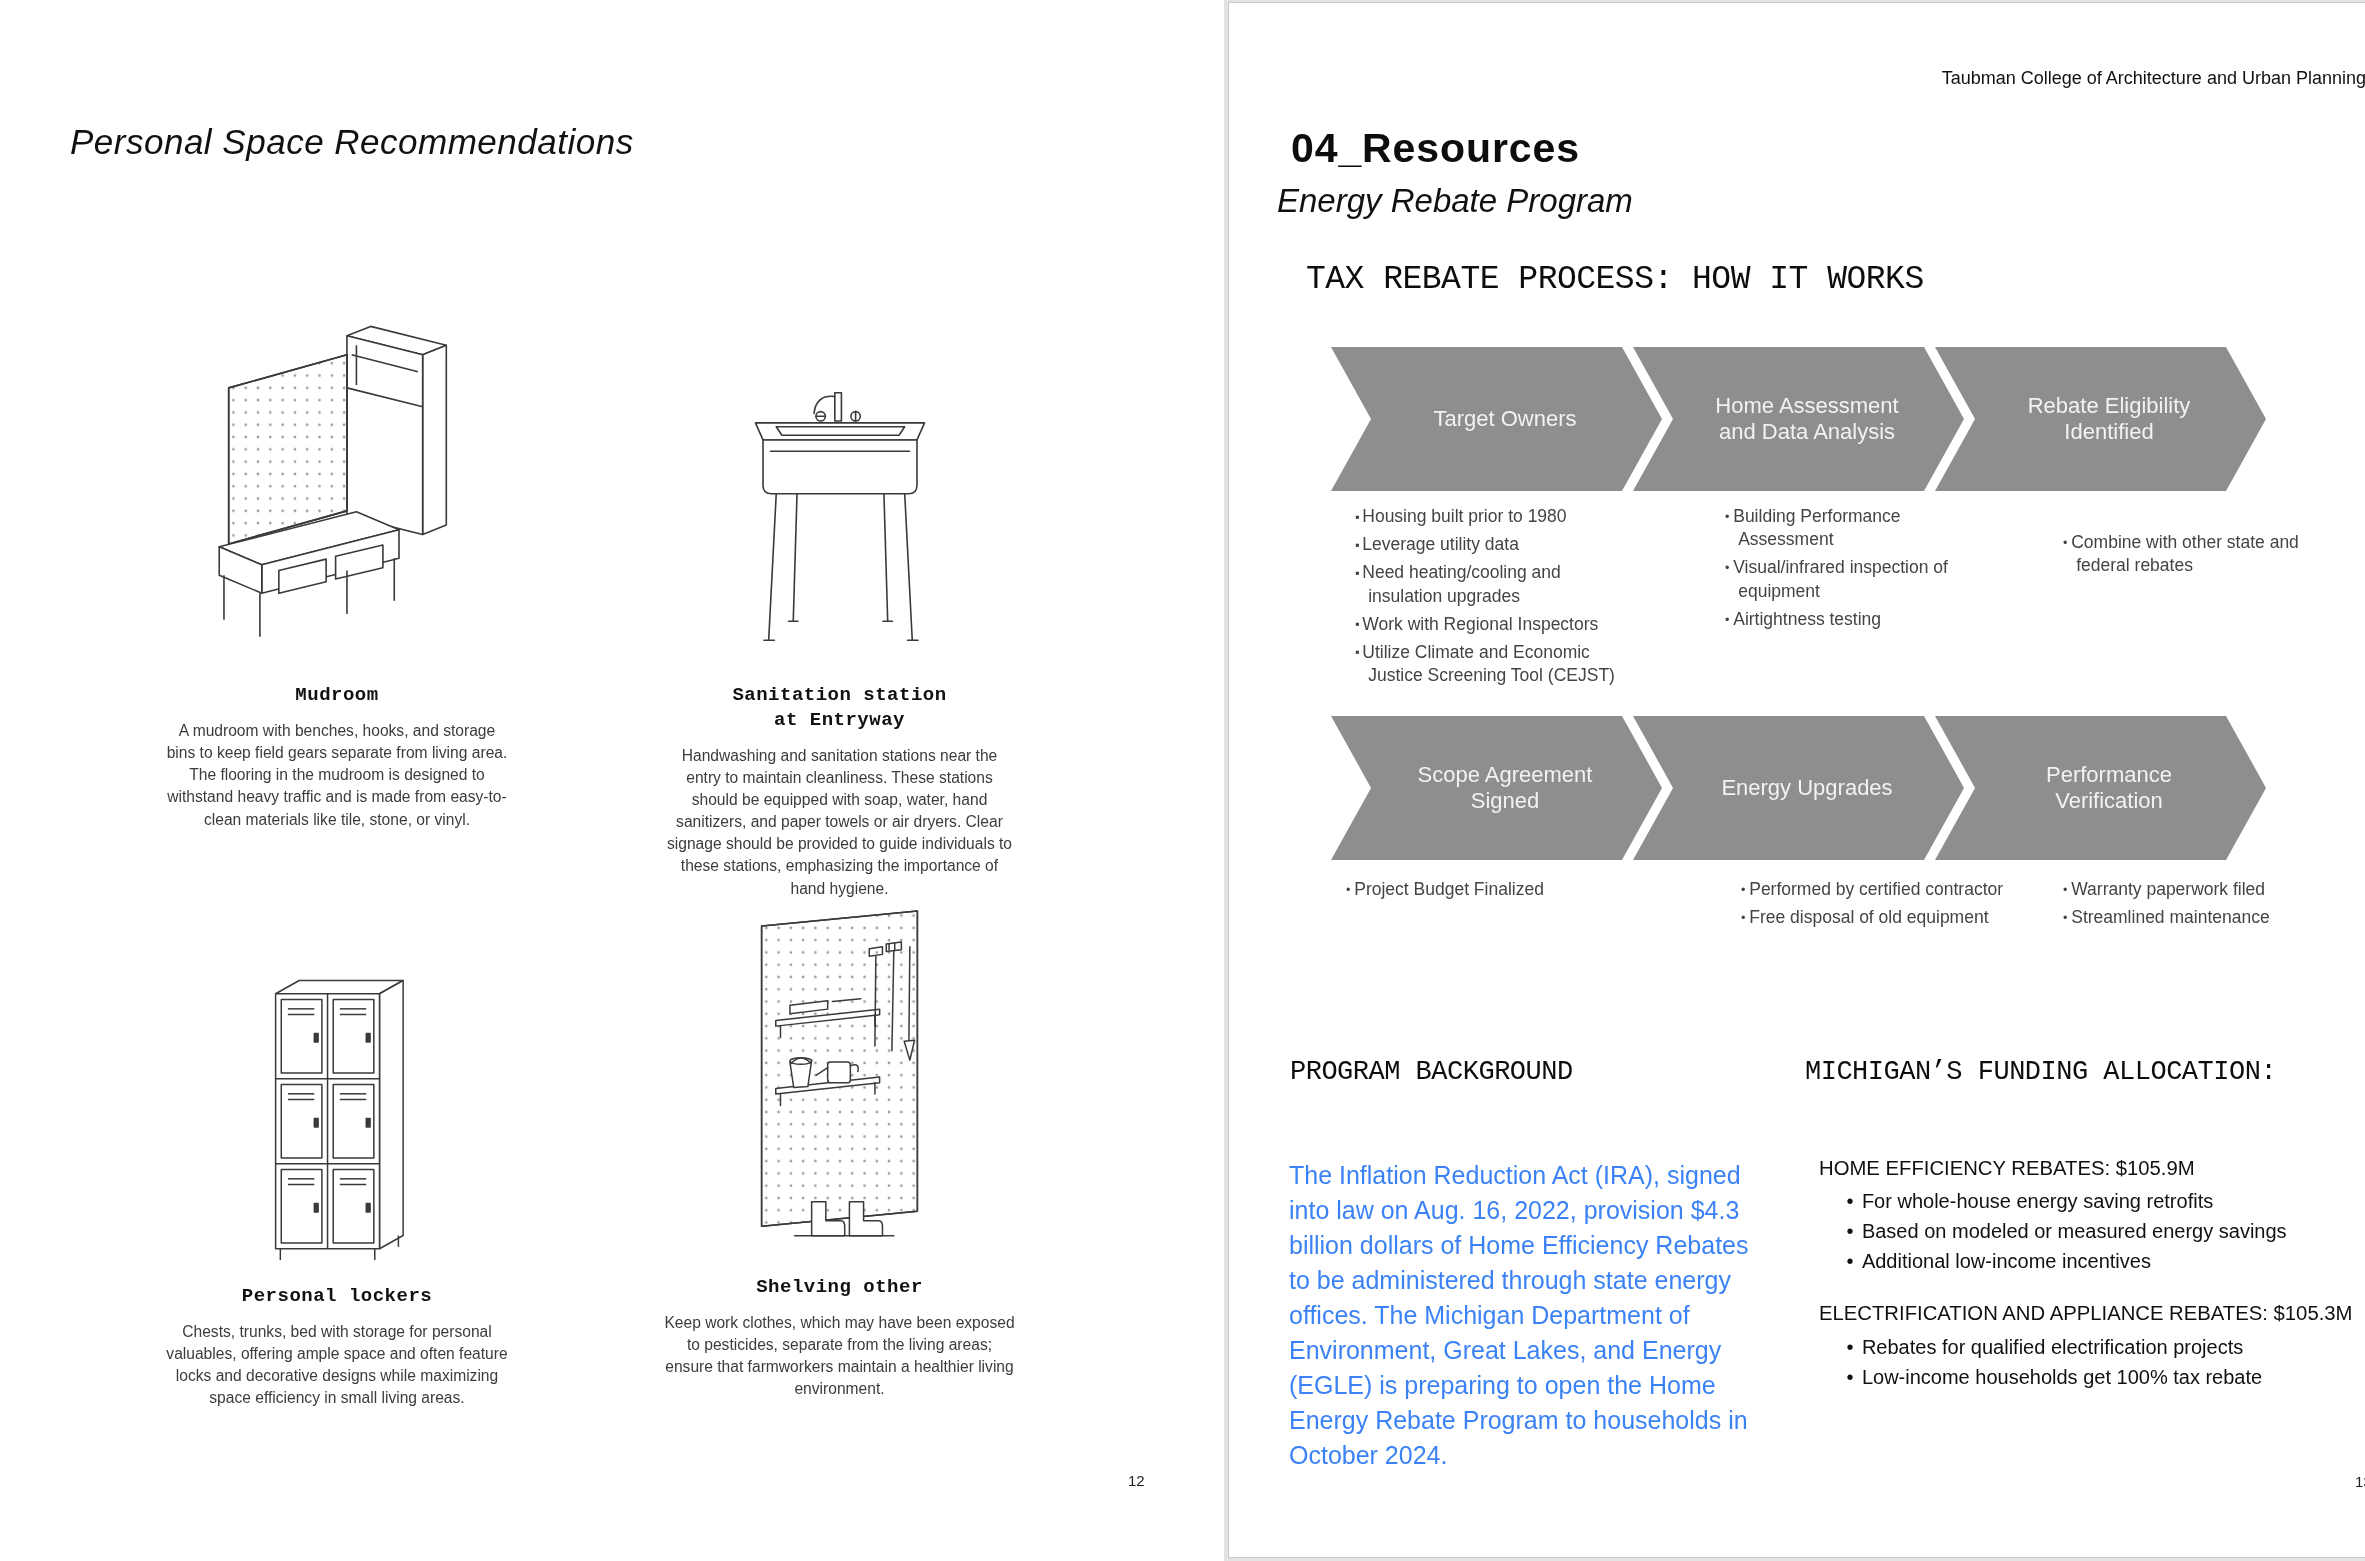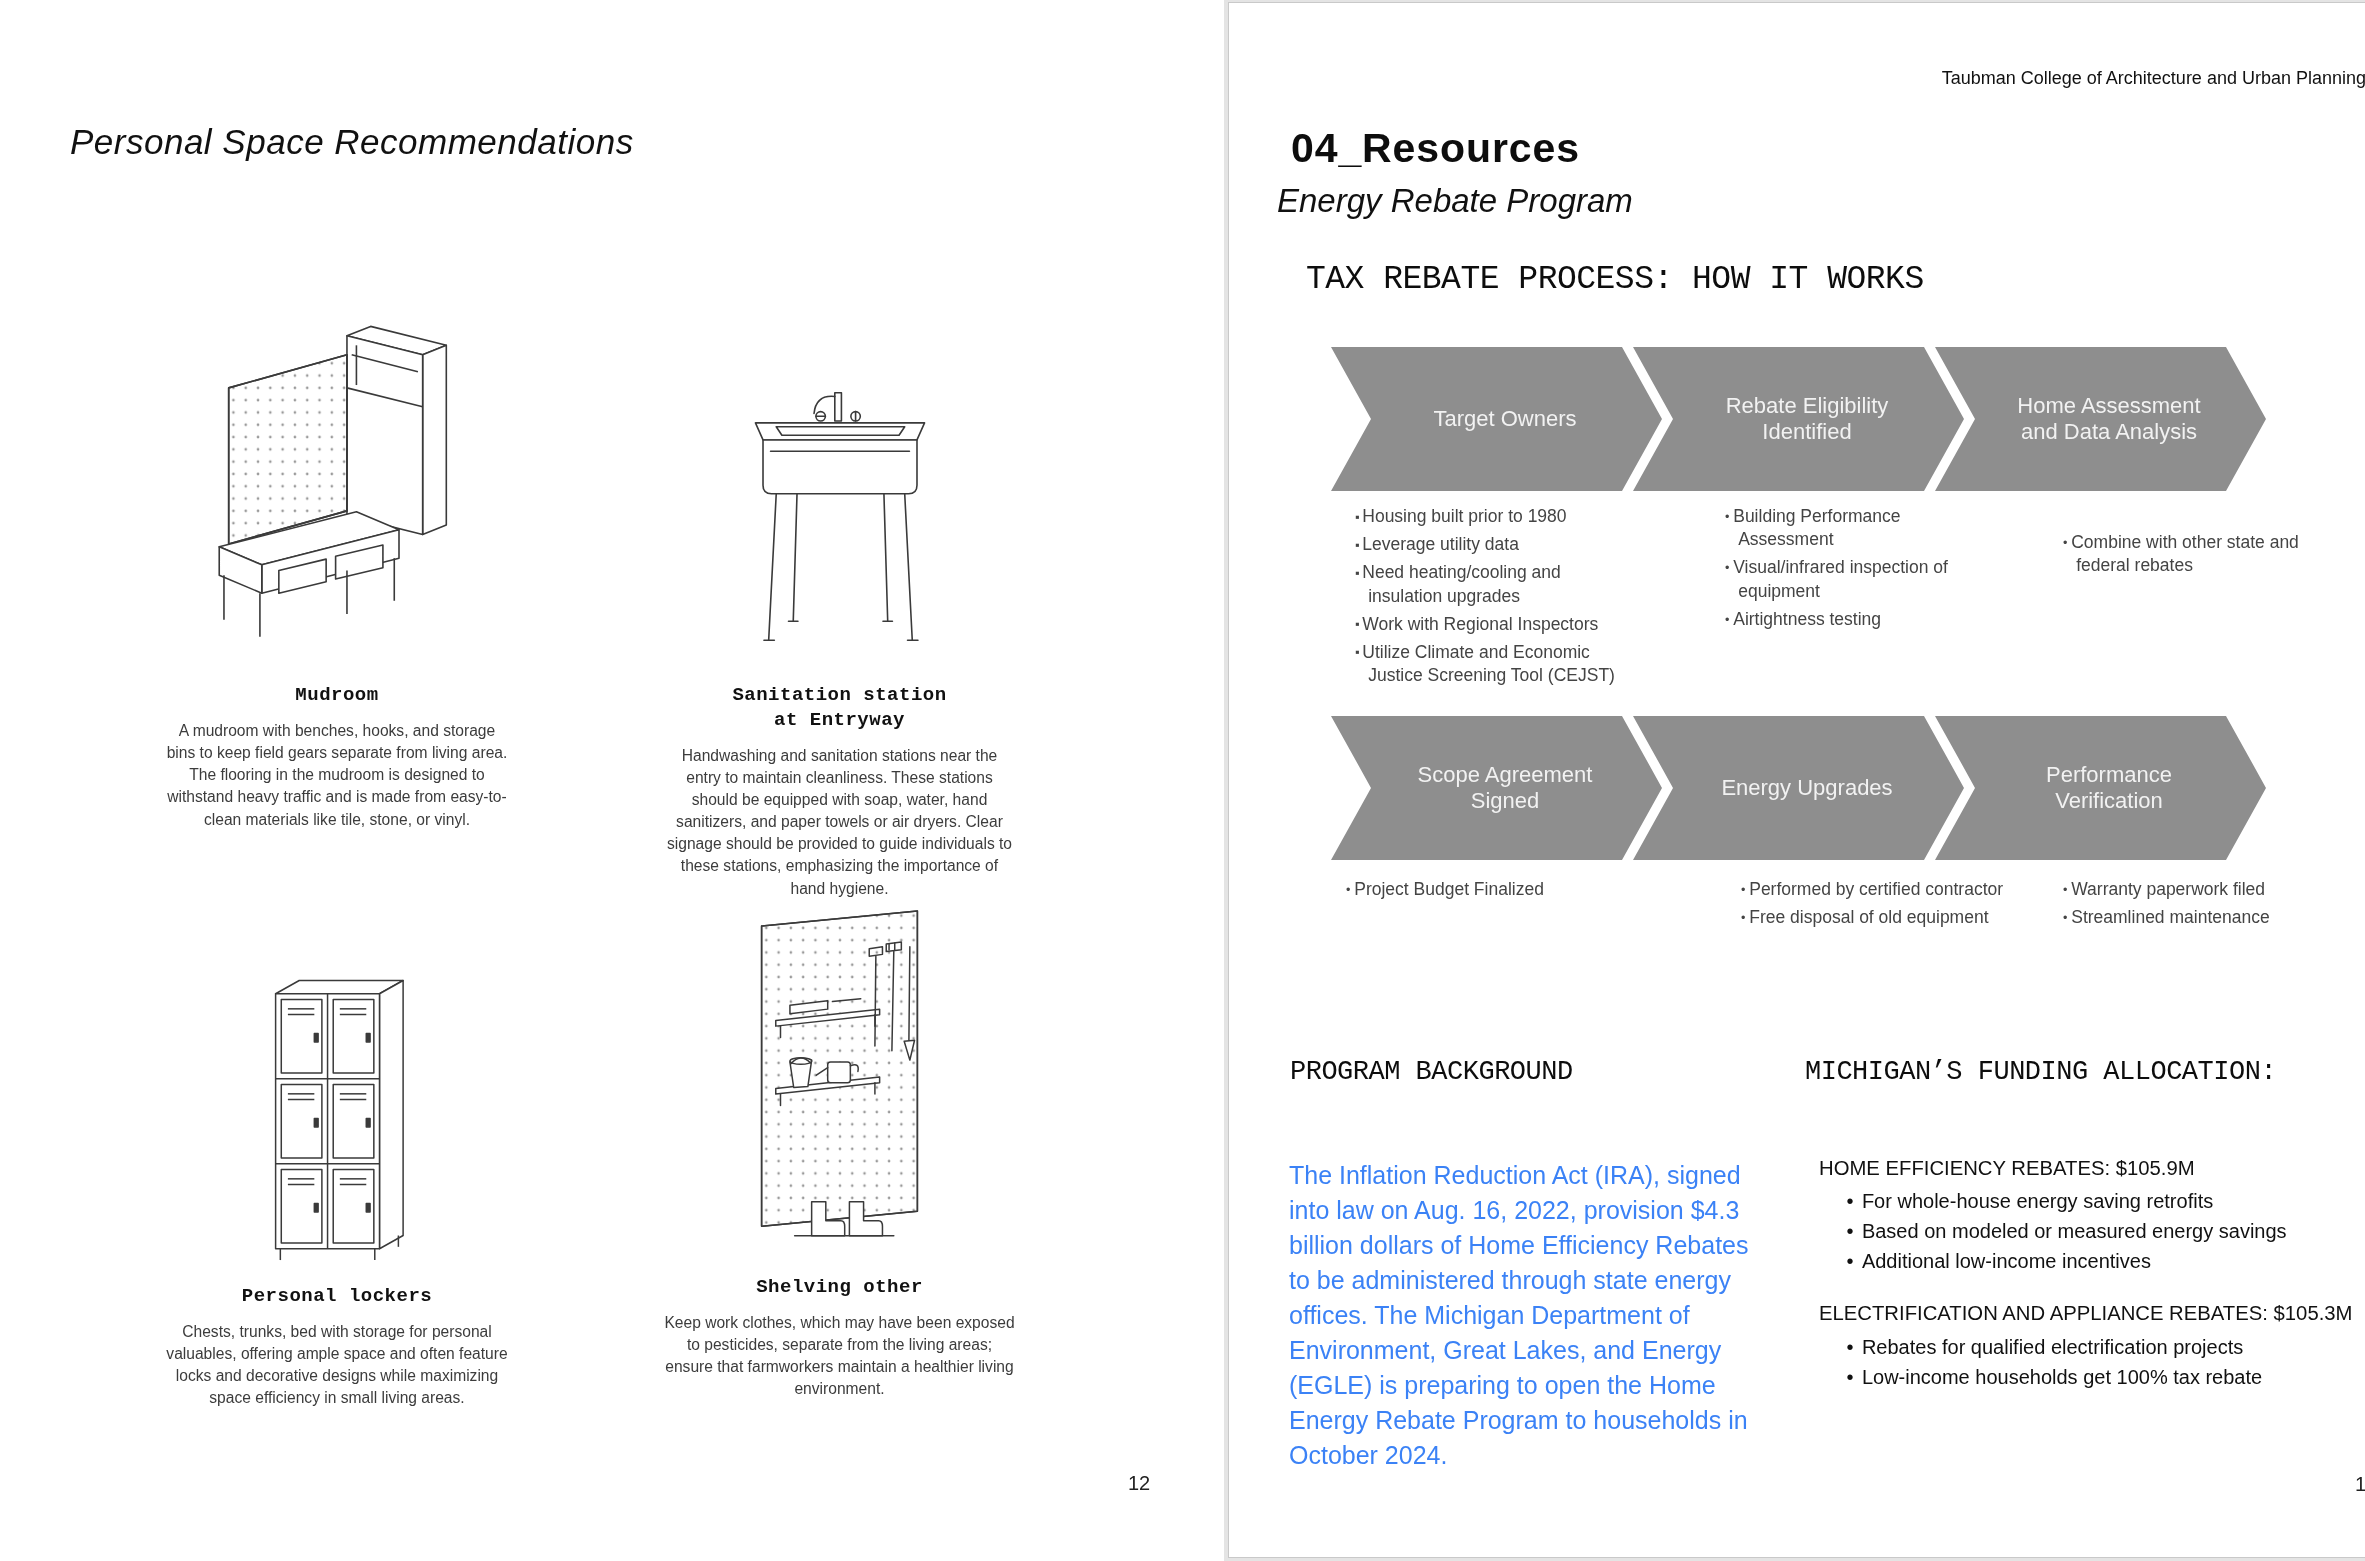--- a/index.html
+++ b/index.html
@@ -296,10 +296,10 @@
       <span class="lbl">Target Owners</span>
     </div>
     <div class="chevron">
+      <span class="lbl">Home Assessment and Data Analysis</span>
+    </div>
+    <div class="chevron">
       <span class="lbl">Rebate Eligibility Identified</span>
-    </div>
-    <div class="chevron">
-      <span class="lbl">Home Assessment and Data Analysis</span>
     </div>
   </div>
 

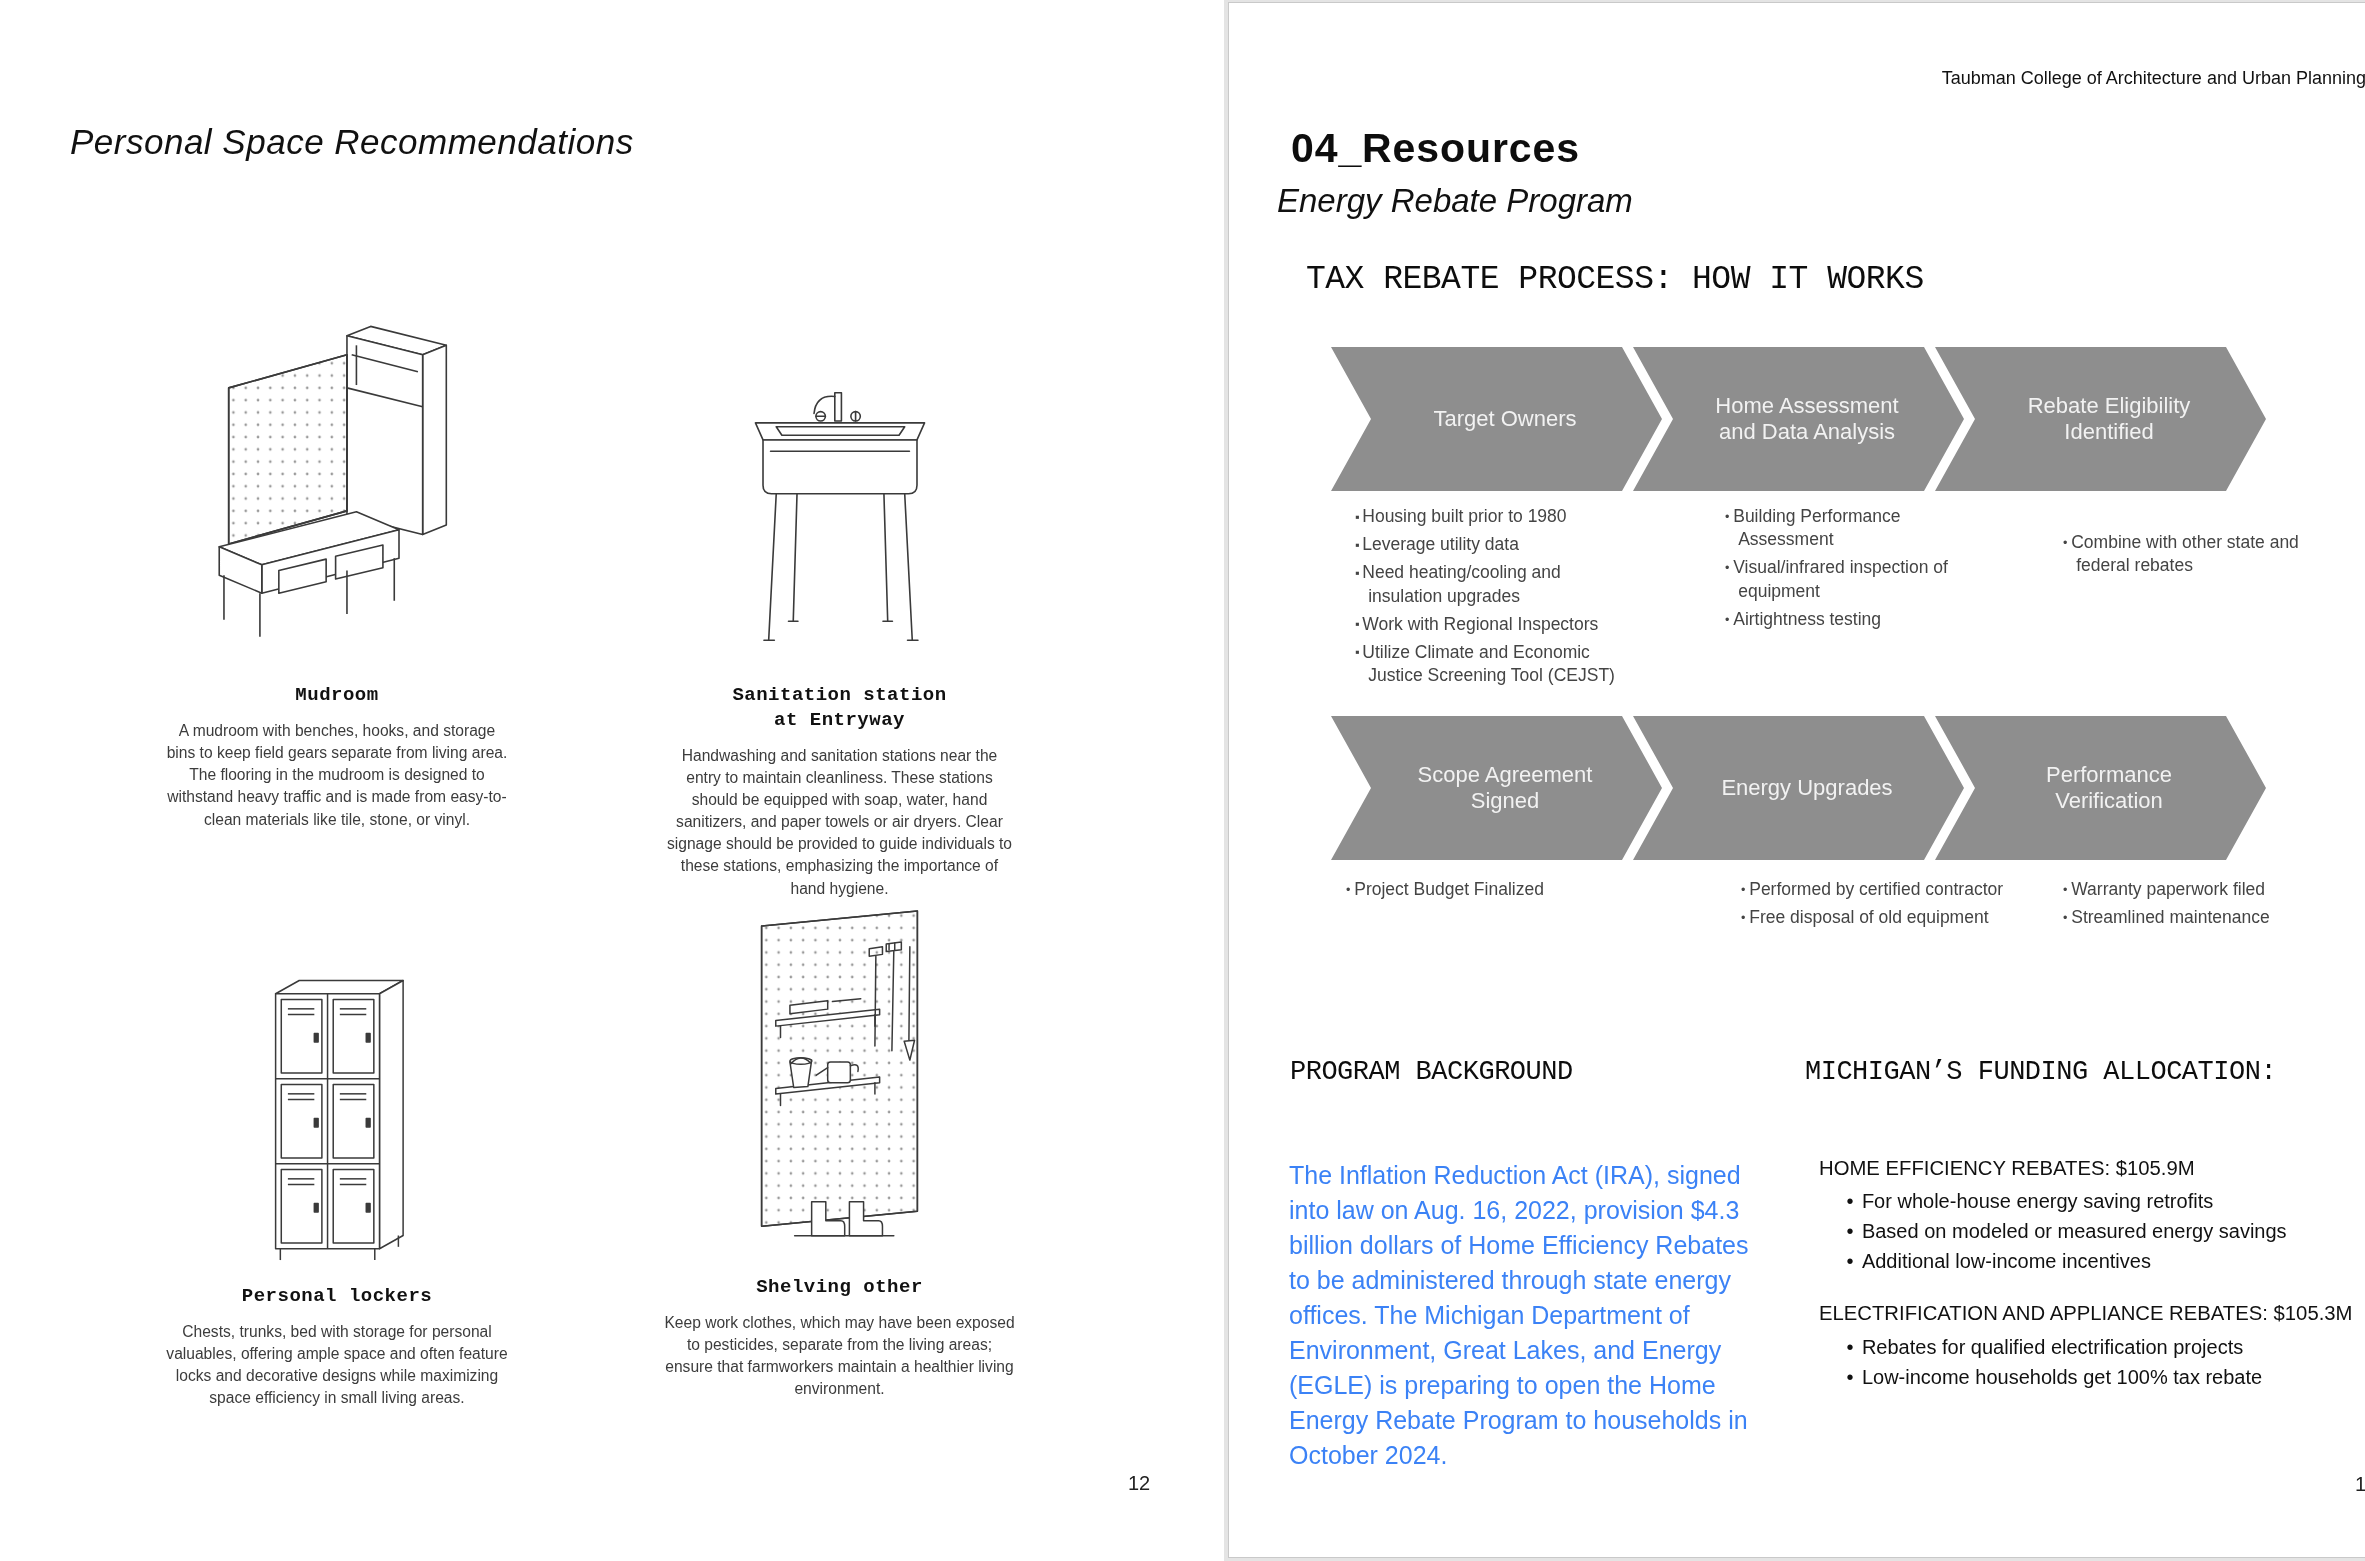--- a/index.html
+++ b/index.html
@@ -38,7 +38,7 @@
     margin:12.3px auto 0;width:92%;
     font-size:15.6px;line-height:1.42;color:#3c3c3c;
   }
-  .page-num{position:absolute;font-size:20px;color:#222;}
+  .page-num{position:absolute;font-size:15px;color:#222;}
   #left-pnum{left:1128px;top:1472px;}
   #right-pnum{left:1126px;top:1470px;}
 

